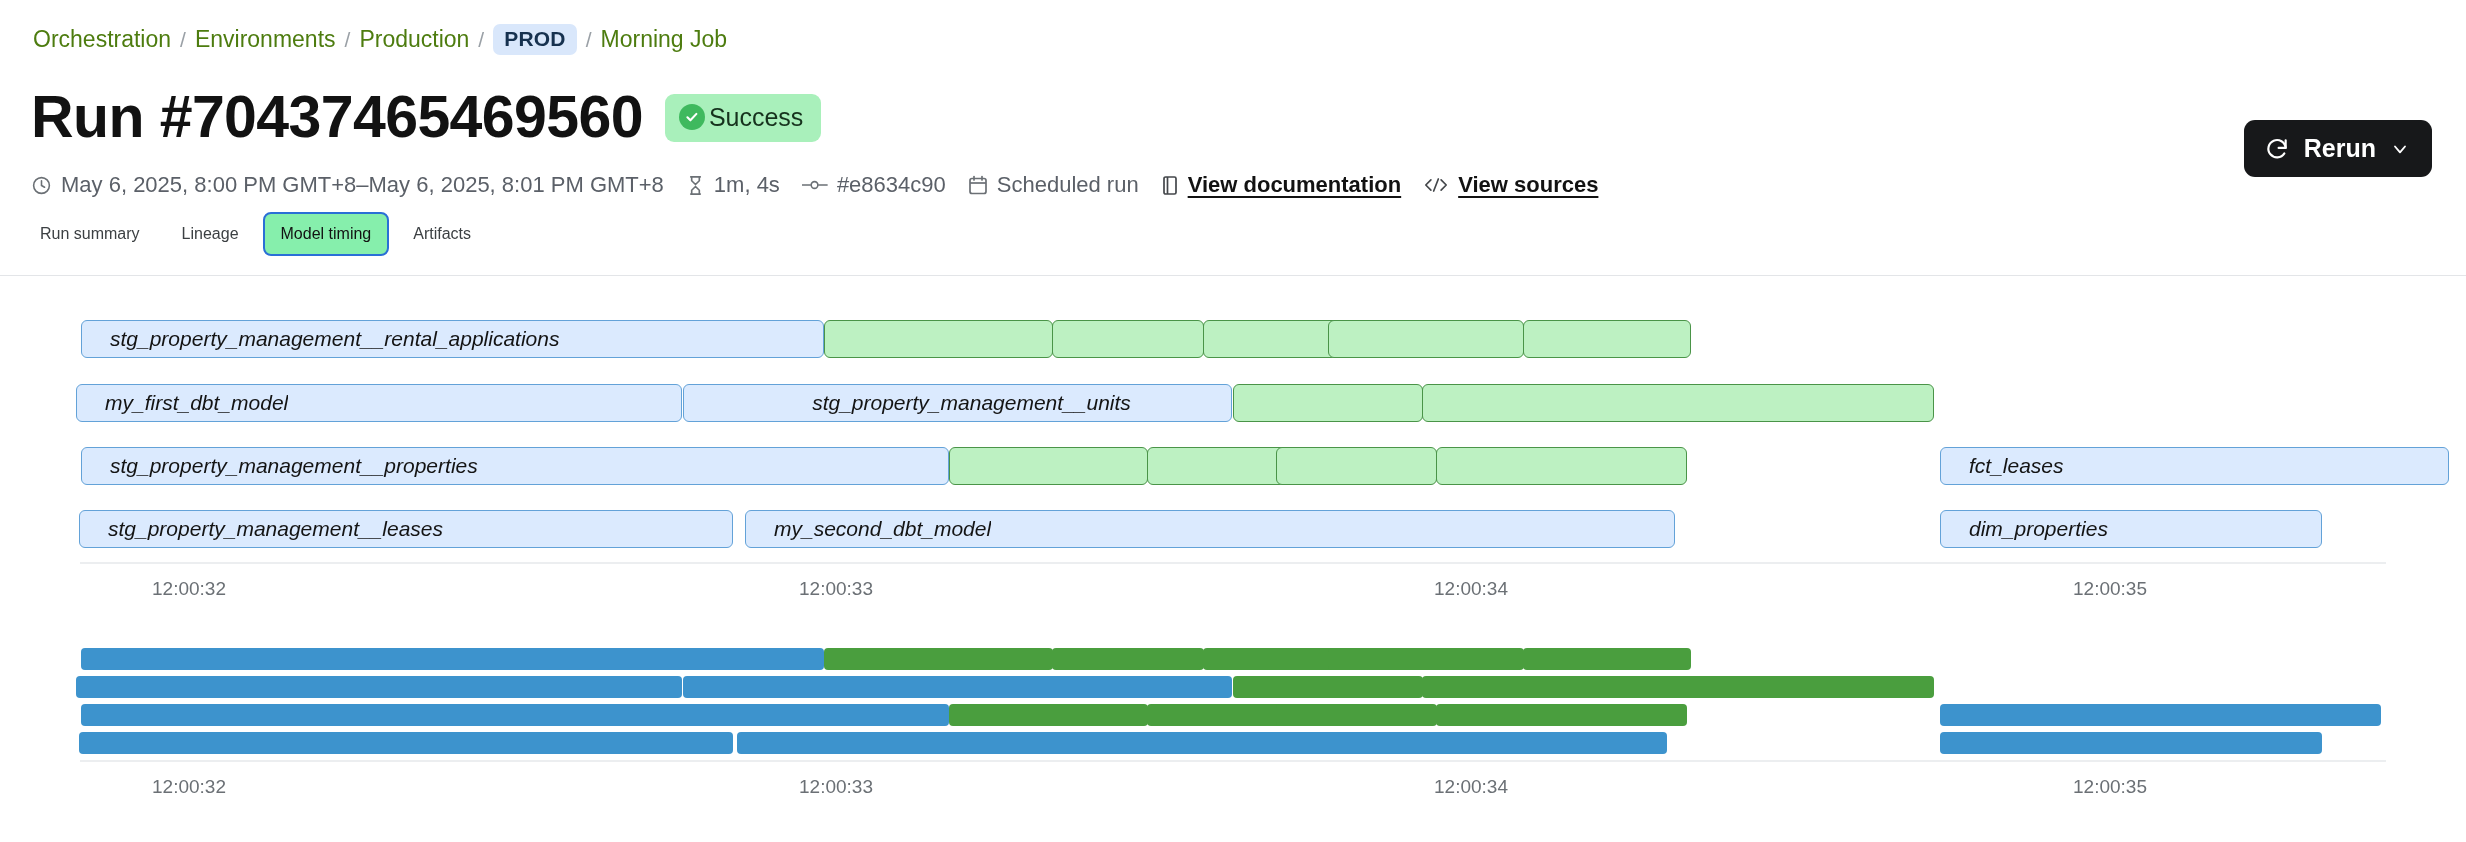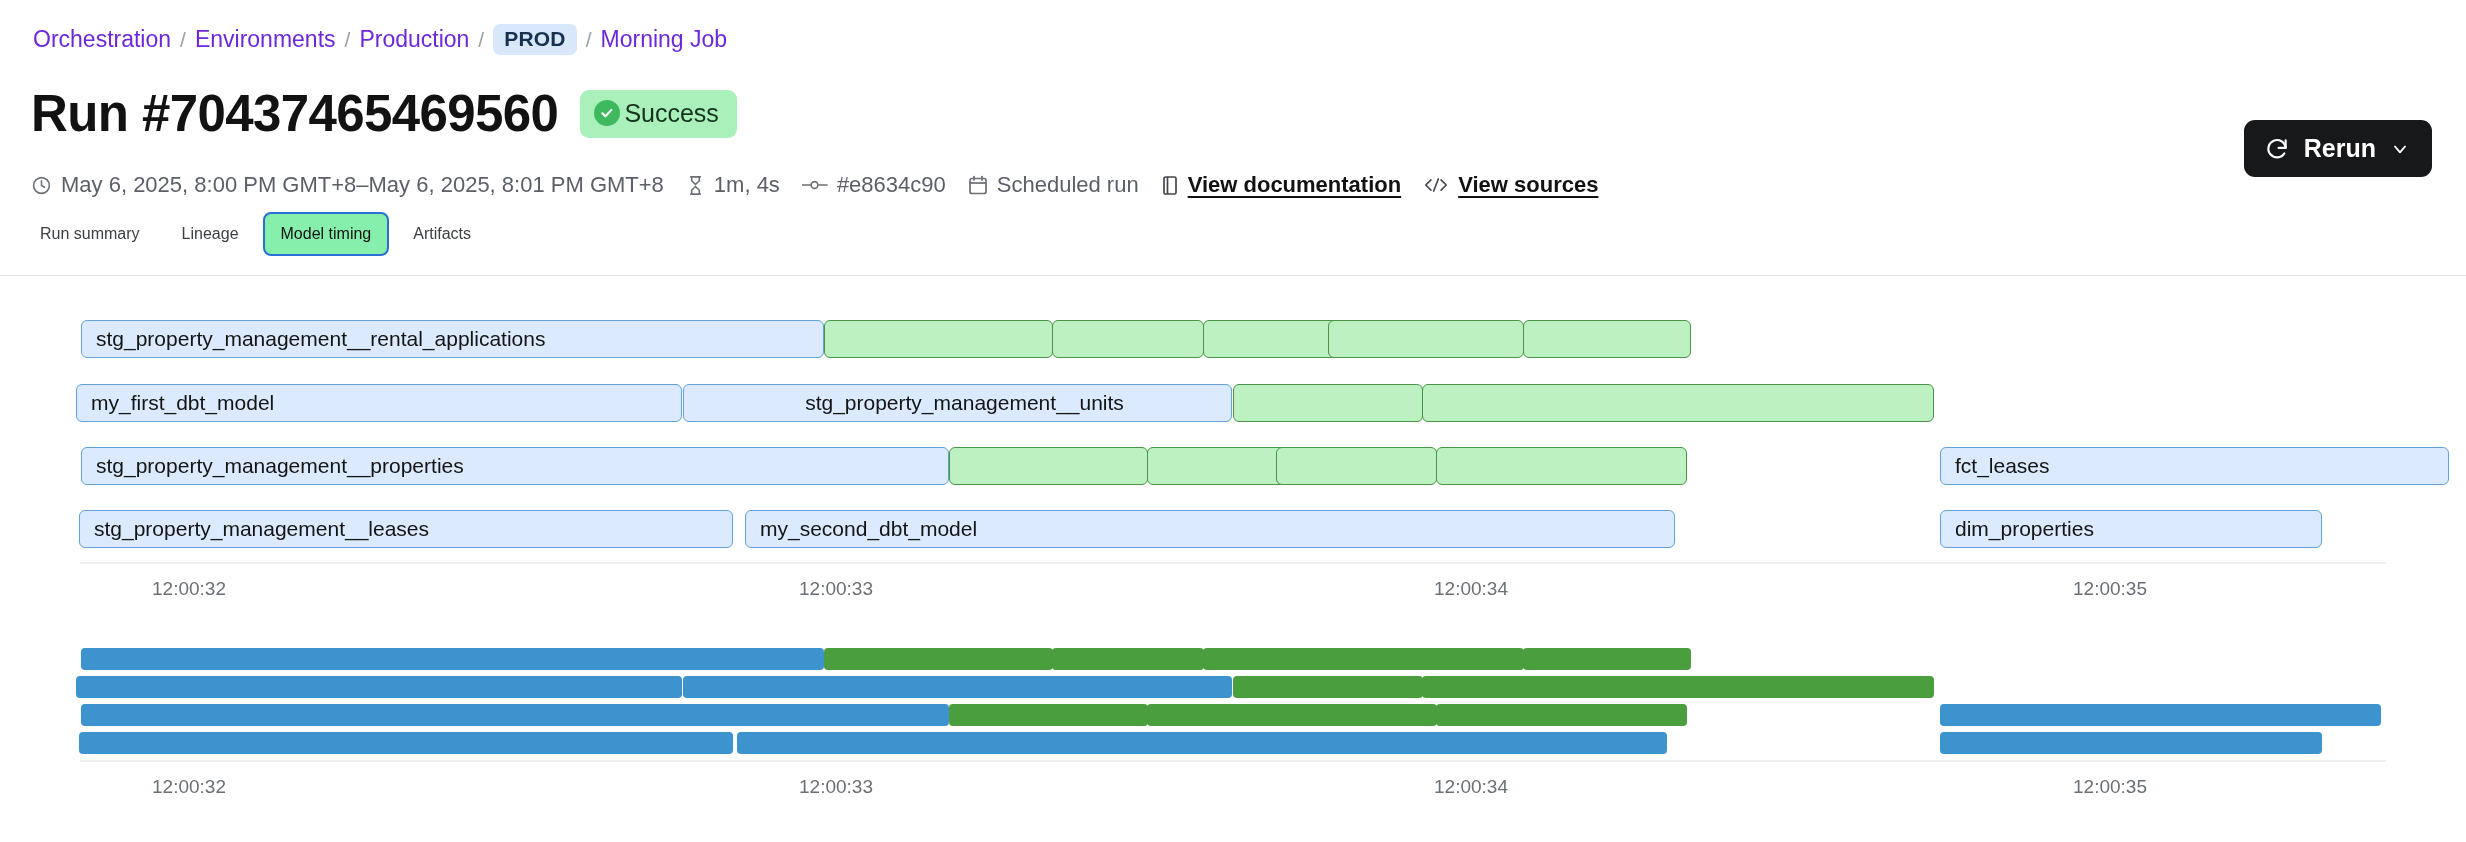--- a/index.html
+++ b/index.html
@@ -26,7 +26,7 @@
     color: #2b2b2b;
     white-space: nowrap;
   }
-  .crumb { color: #6d28d9; }
+  .crumb { color: #4d7c0f; }
   .crumb-sep { color: #9aa0a6; font-size: 21px; }
   .crumb-chip {
     background: #d9e7fb;

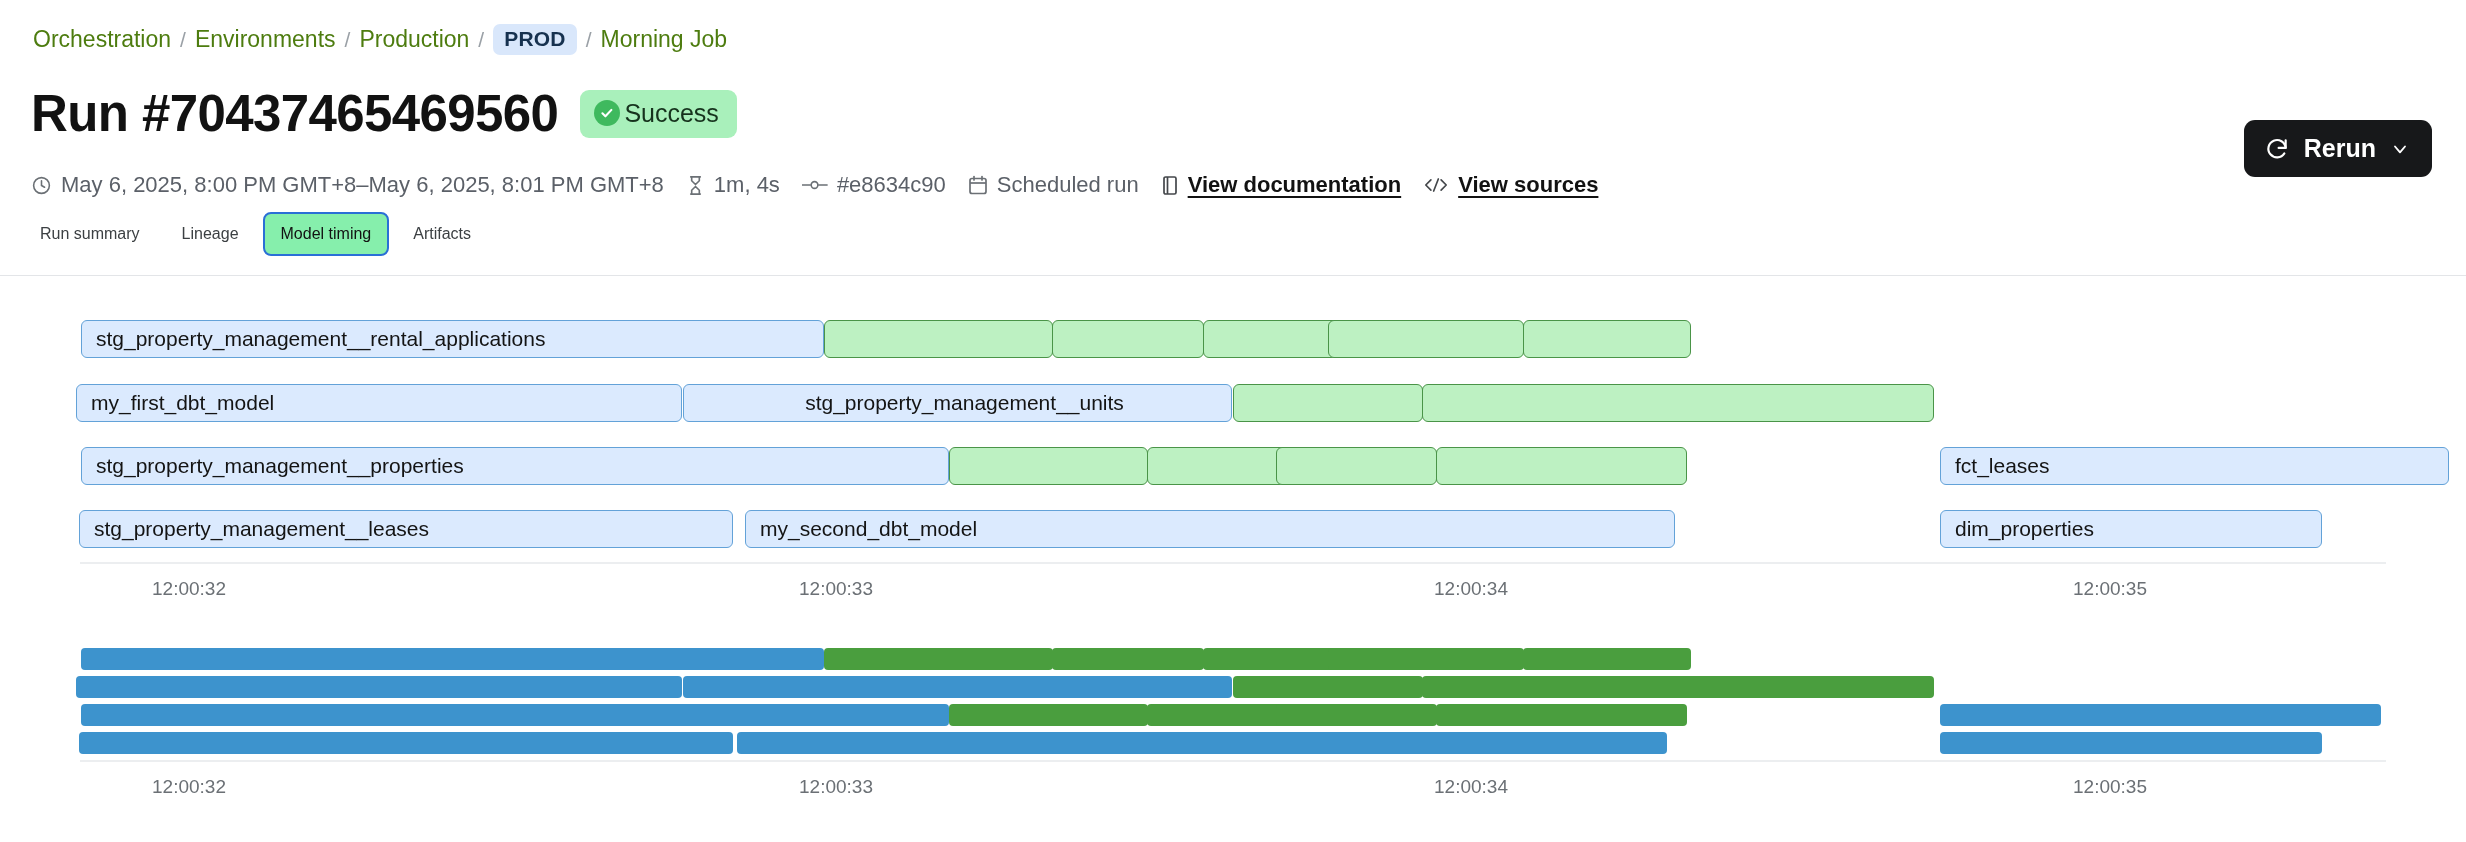--- a/index.html
+++ b/index.html
@@ -48,7 +48,7 @@
     gap: 22px;
   }
   .page-title {
-    font-size: 51px;
+    font-size: 59px;
     font-weight: bold;
     letter-spacing: -0.6px;
     line-height: 1;

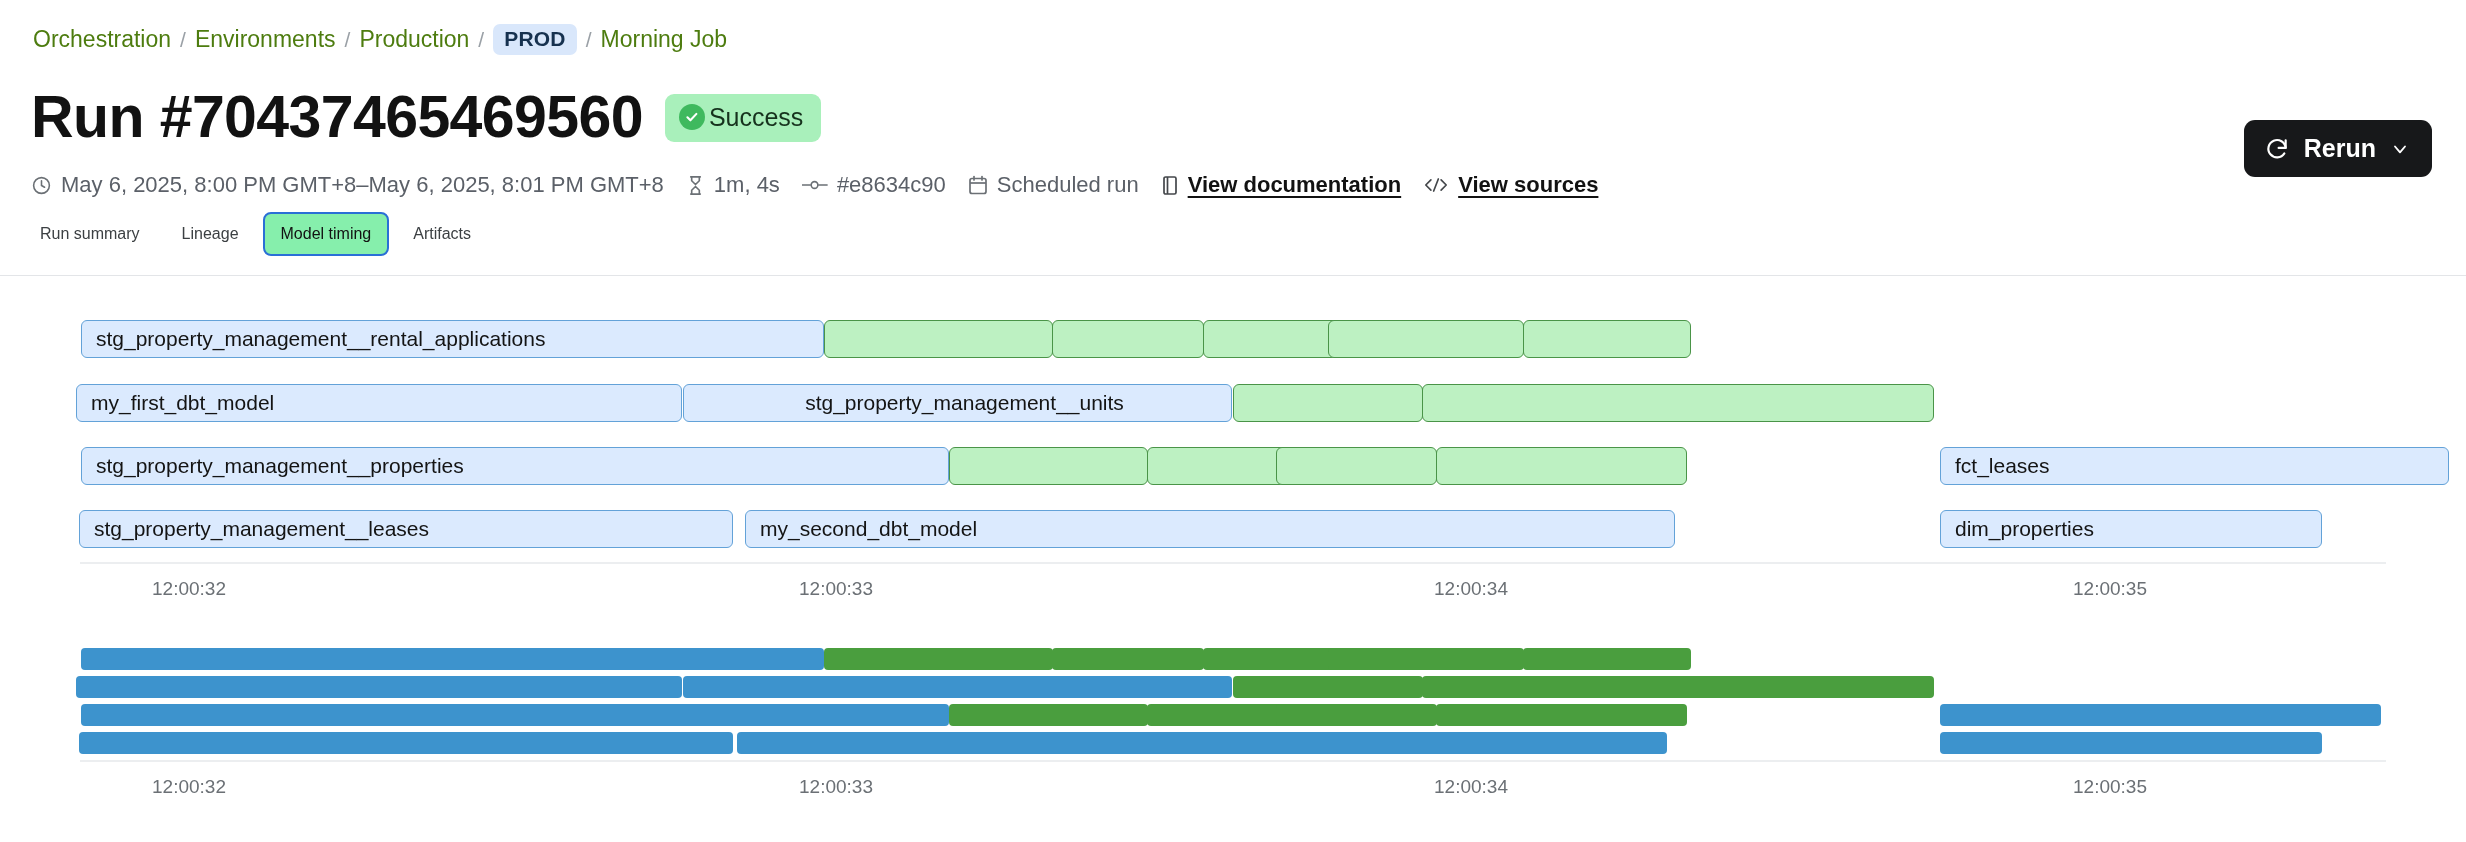--- a/index.html
+++ b/index.html
@@ -184,10 +184,11 @@
   .bar-label {
     font-size: 21px;
     color: #141414;
-    padding-left: 14px;
+    padding-left: 28px;
     white-space: nowrap;
     overflow: hidden;
     text-overflow: clip;
+    font-style: italic;
   }
 
   .axis-rule {

